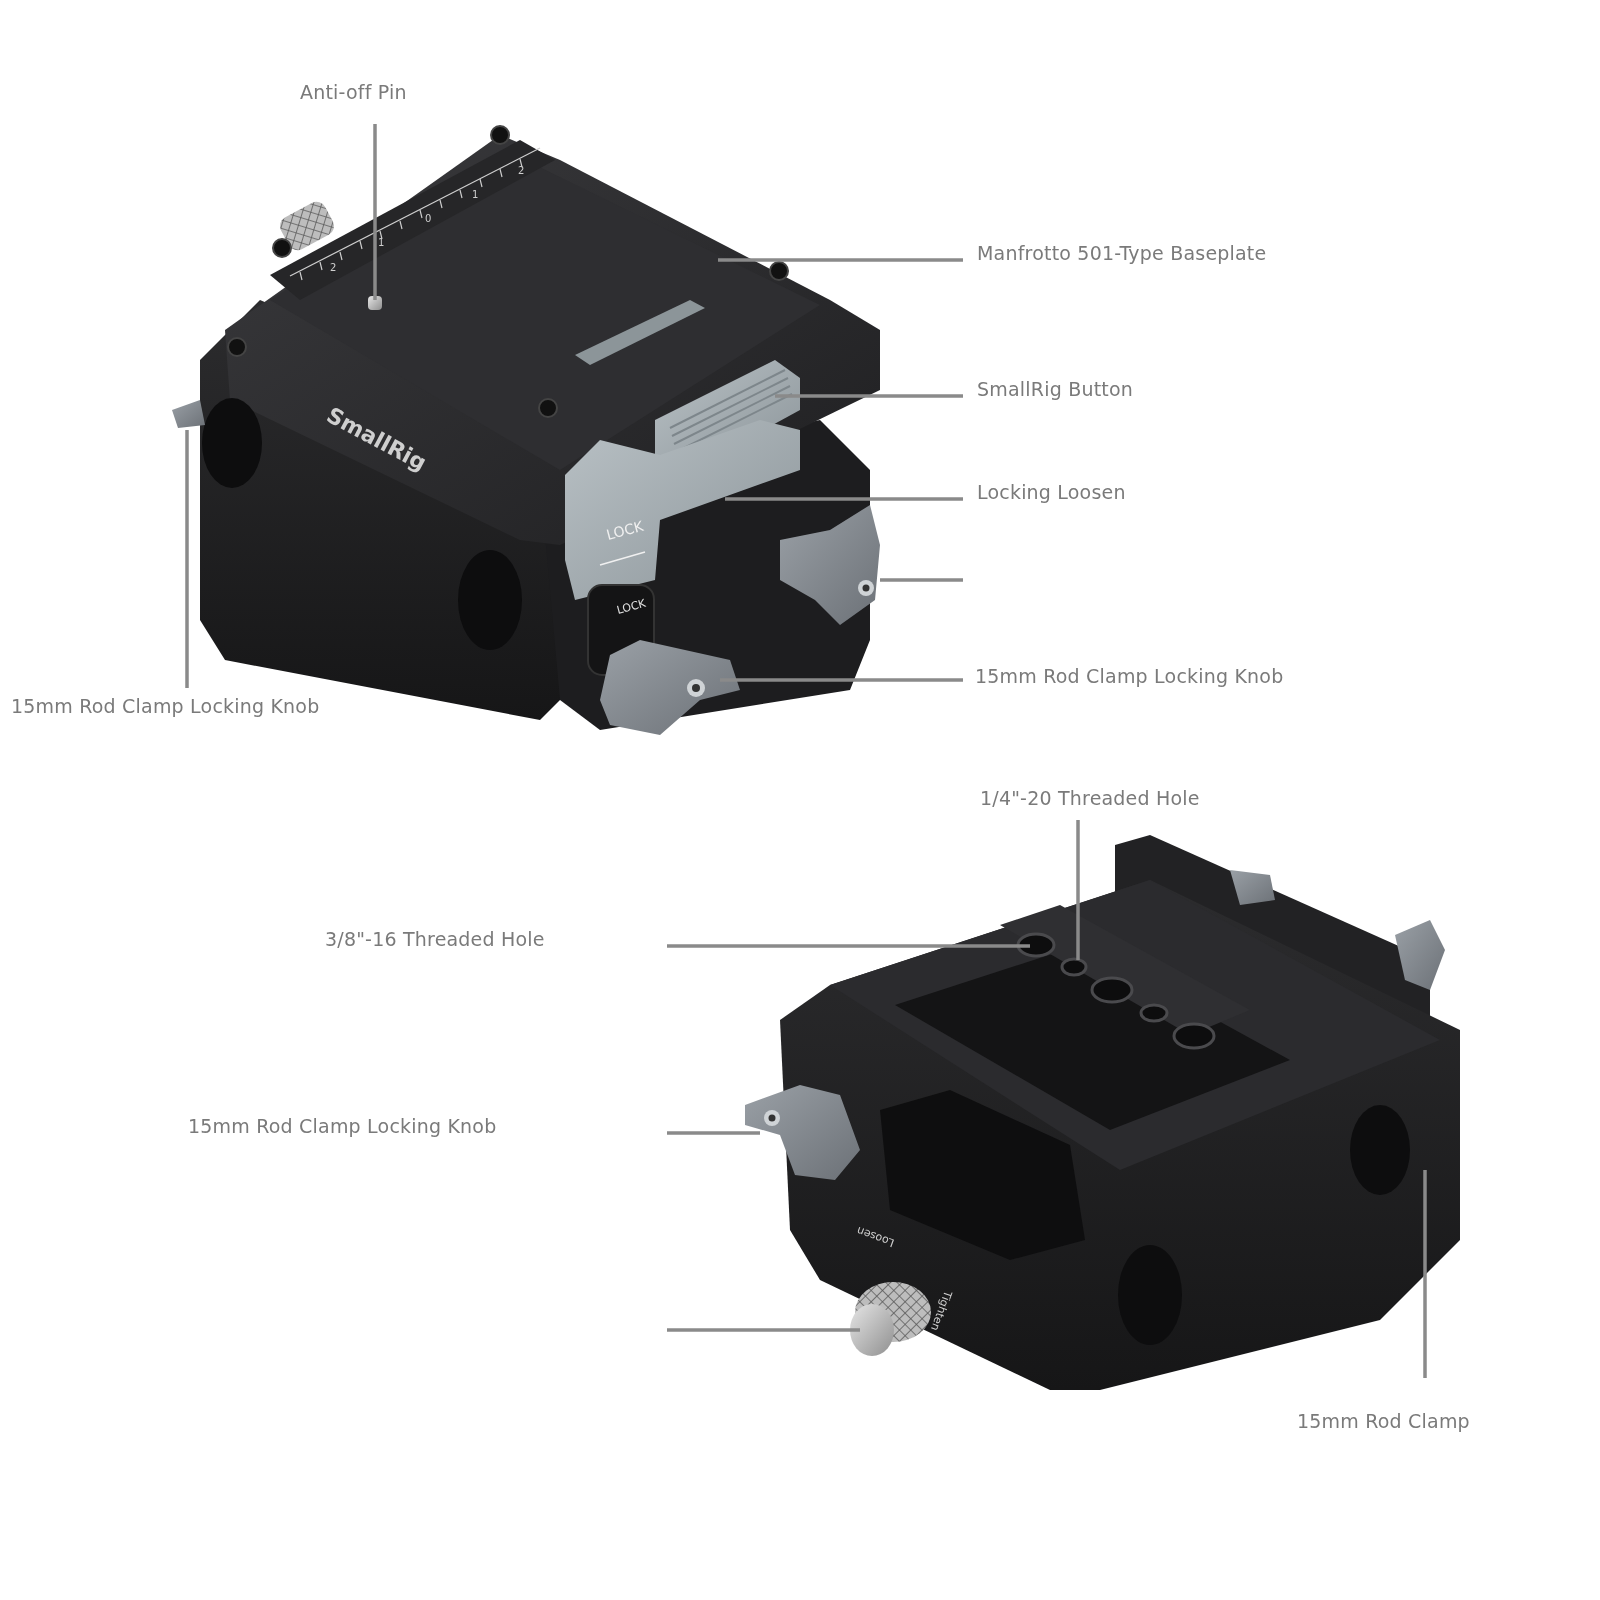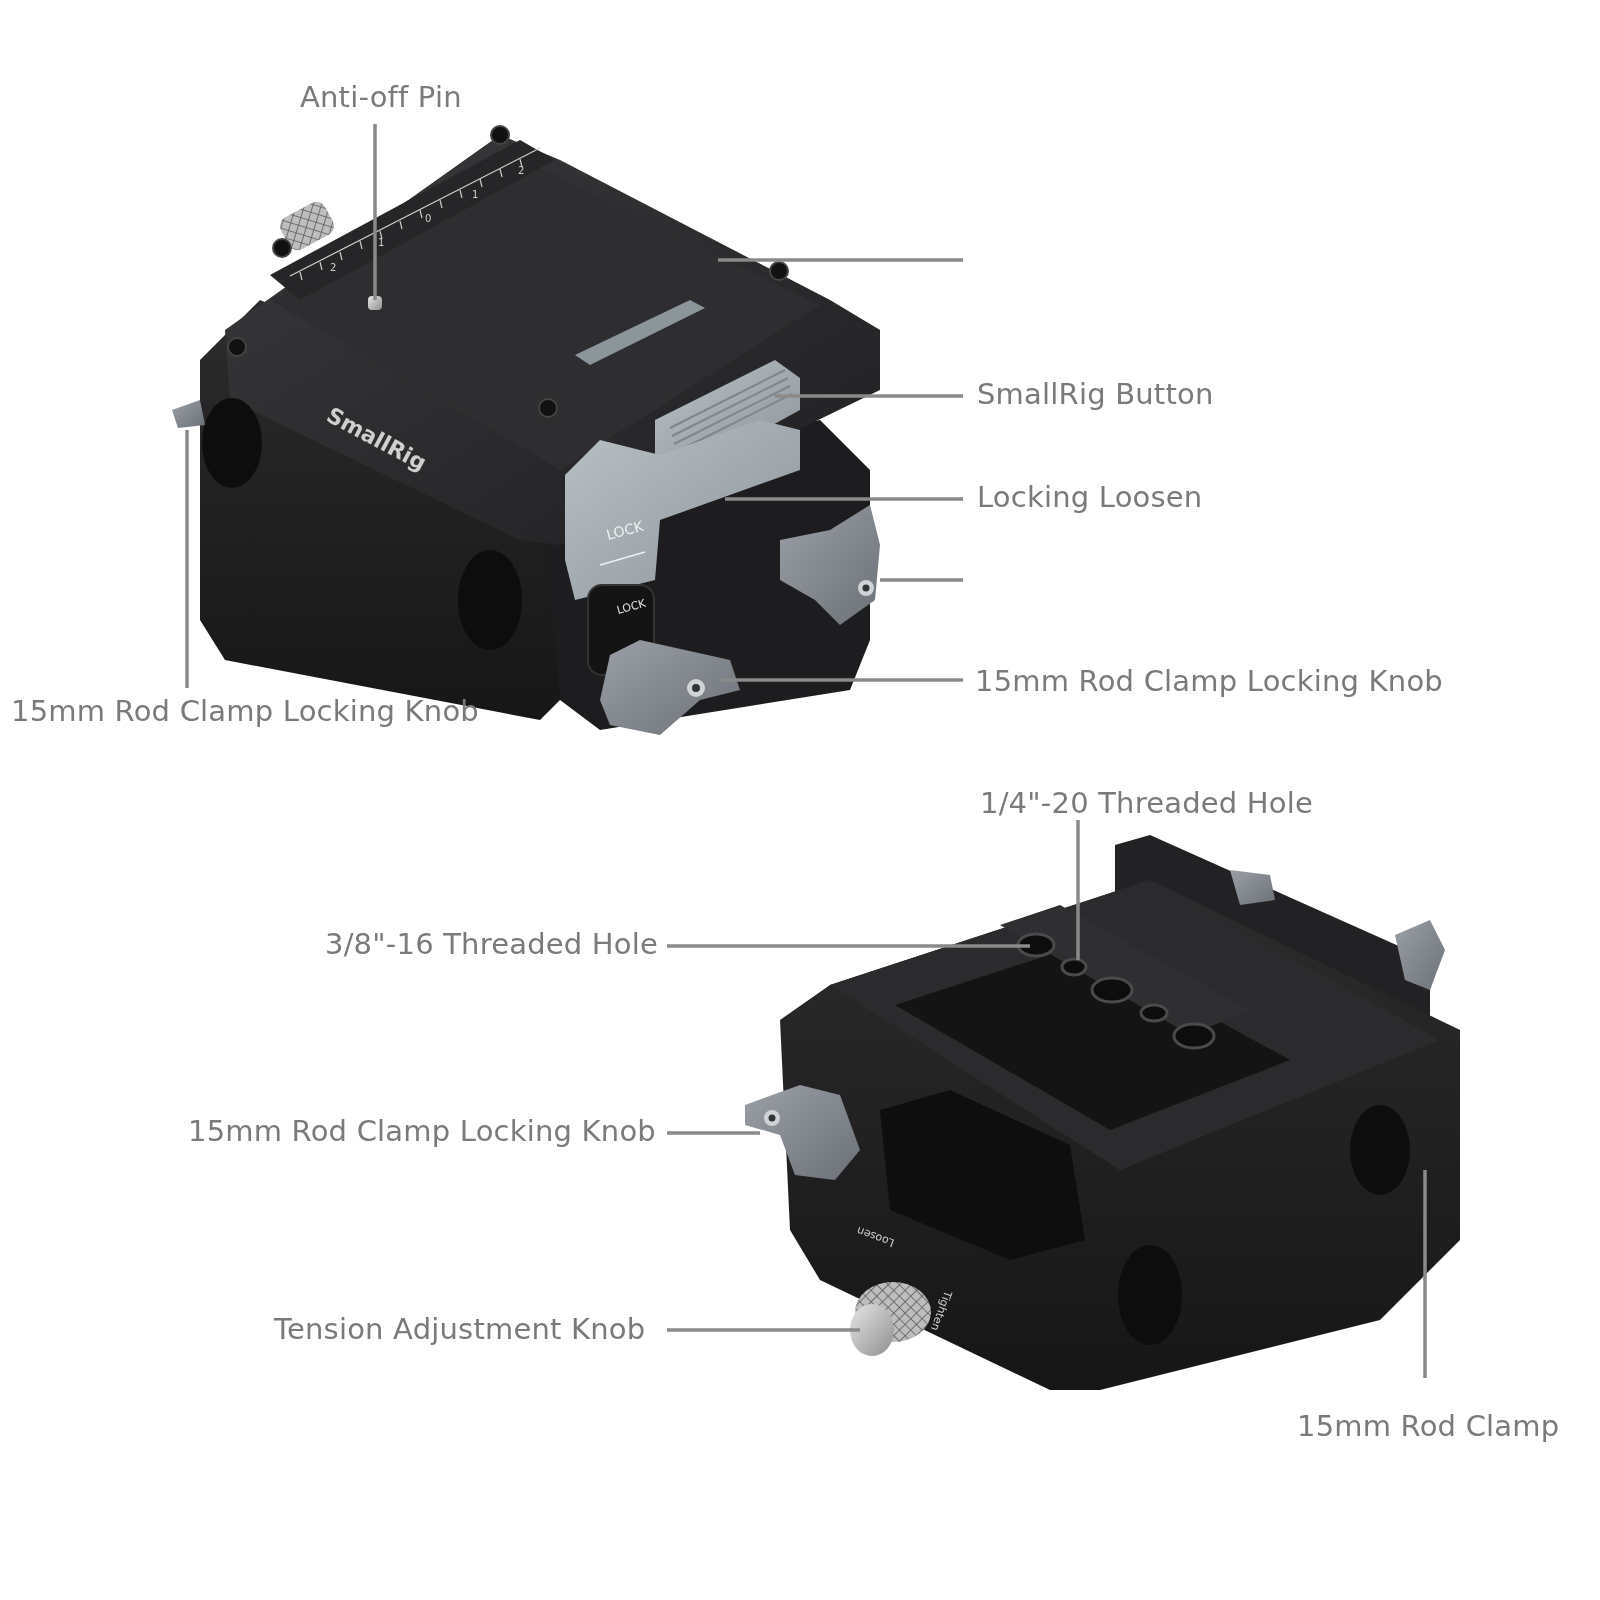--- a/index.html
+++ b/index.html
@@ -7,7 +7,7 @@
          font-family: "DejaVu Sans", "Liberation Sans", sans-serif; }
   .stage { position: absolute; left: 0; top: 0; width: 1600px; height: 1600px; }
   svg.art { position: absolute; left: 0; top: 0; width: 1600px; height: 1600px; }
-  .label { position: absolute; color: #7a7a7a; font-size: 29px; white-space: nowrap;
+  .label { position: absolute; color: #7a7a7a; font-size: 19px; white-space: nowrap;
            letter-spacing: 0.2px; line-height: 1; }
 </style>
 </head>

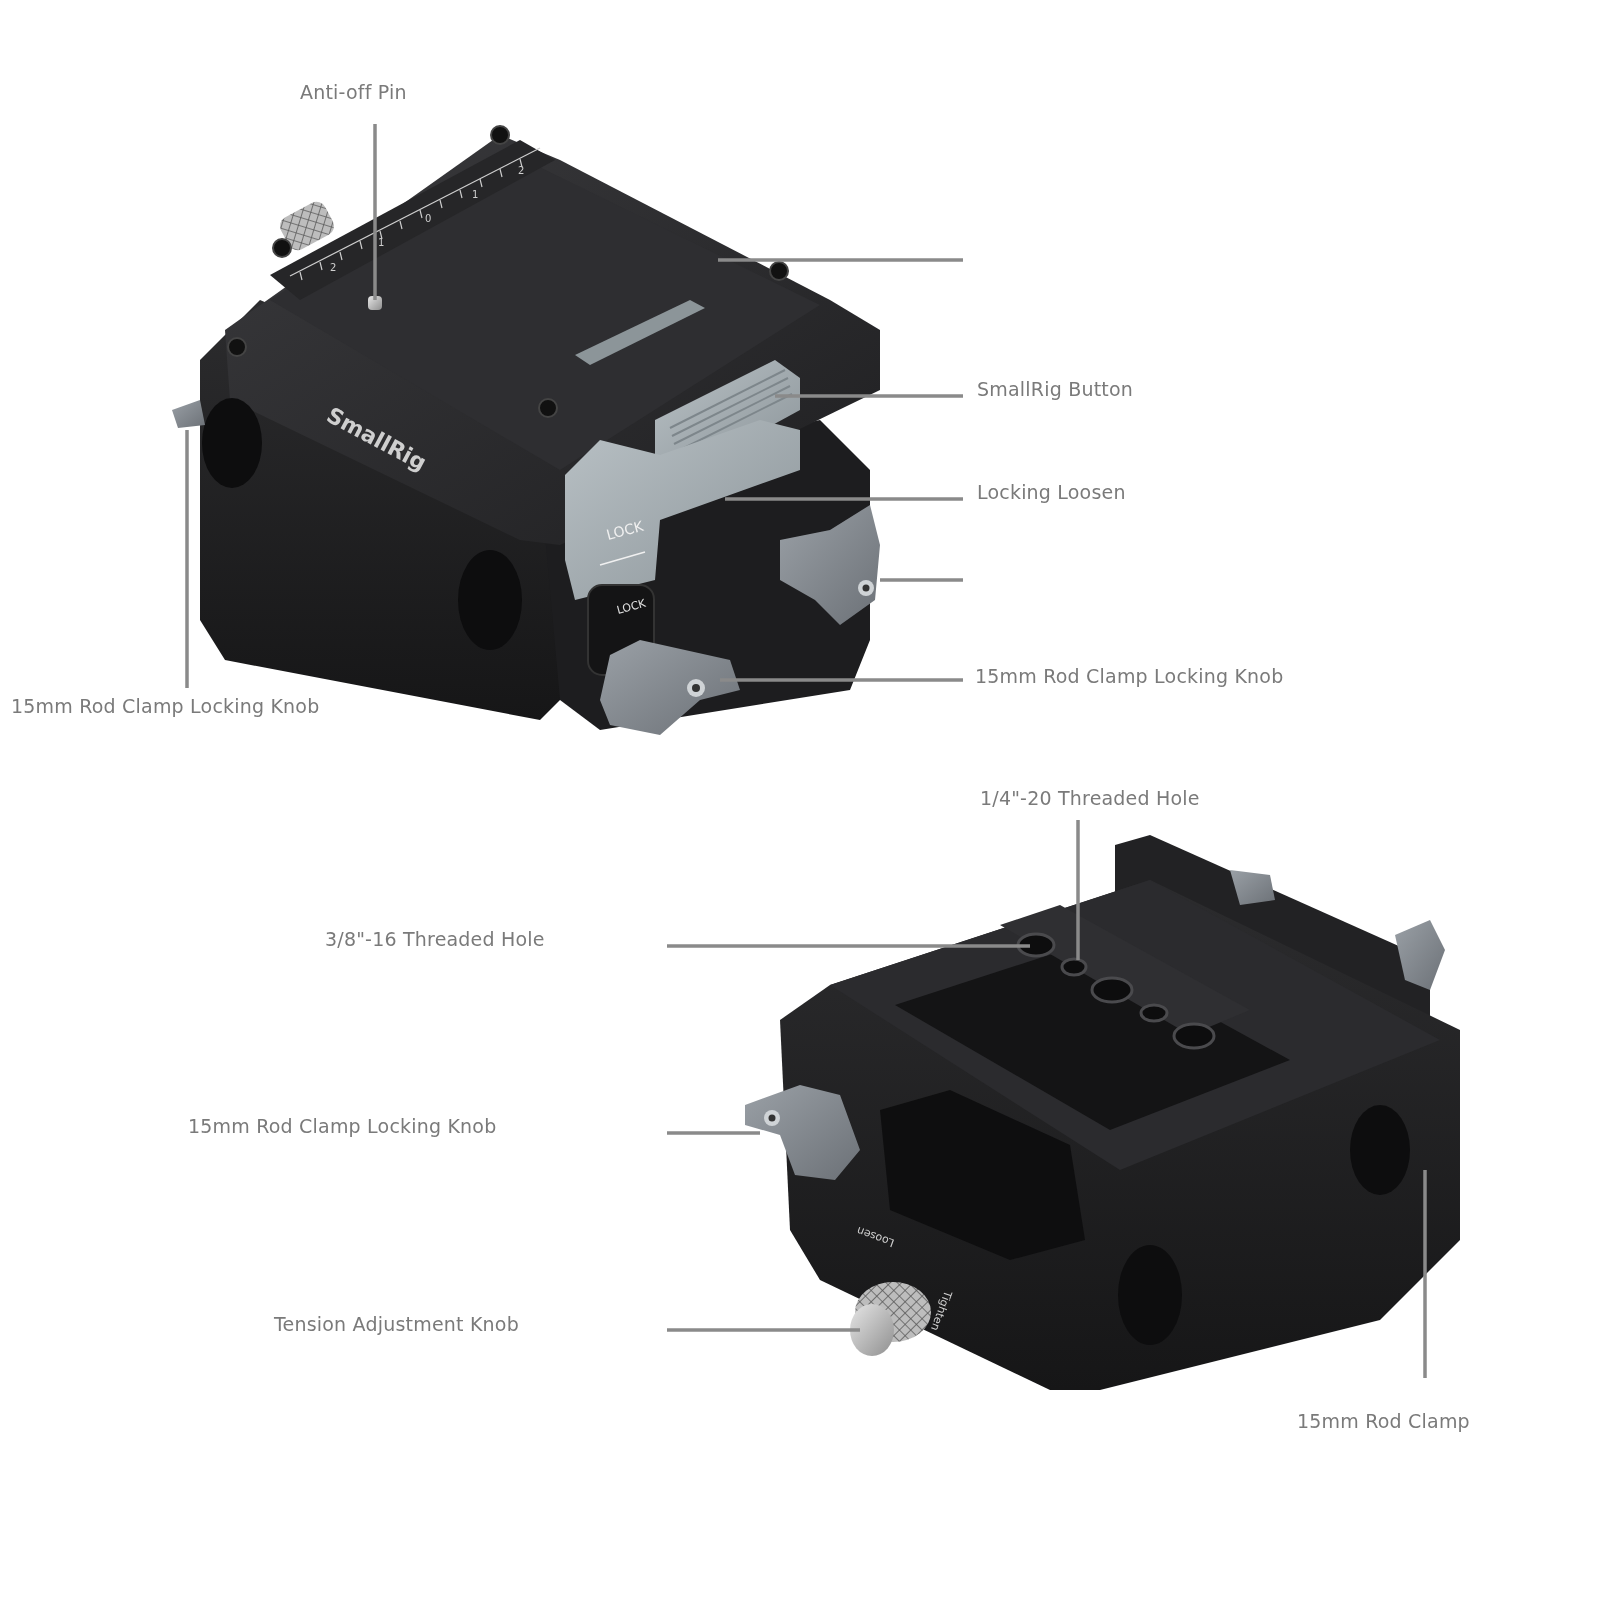--- a/index.html
+++ b/index.html
@@ -193,6 +193,7 @@
   </svg>
 
   <div class="label" style="left:300px; top:83px;">Anti-off Pin</div>
+  <div class="label" style="left:977px; top:244px;">Manfrotto 501-Type Baseplate</div>
   <div class="label" style="left:977px; top:380px;">SmallRig Button</div>
   <div class="label" style="left:977px; top:483px;">Locking Loosen</div>
   <div class="label" style="left:975px; top:667px;">15mm Rod Clamp Locking Knob</div>

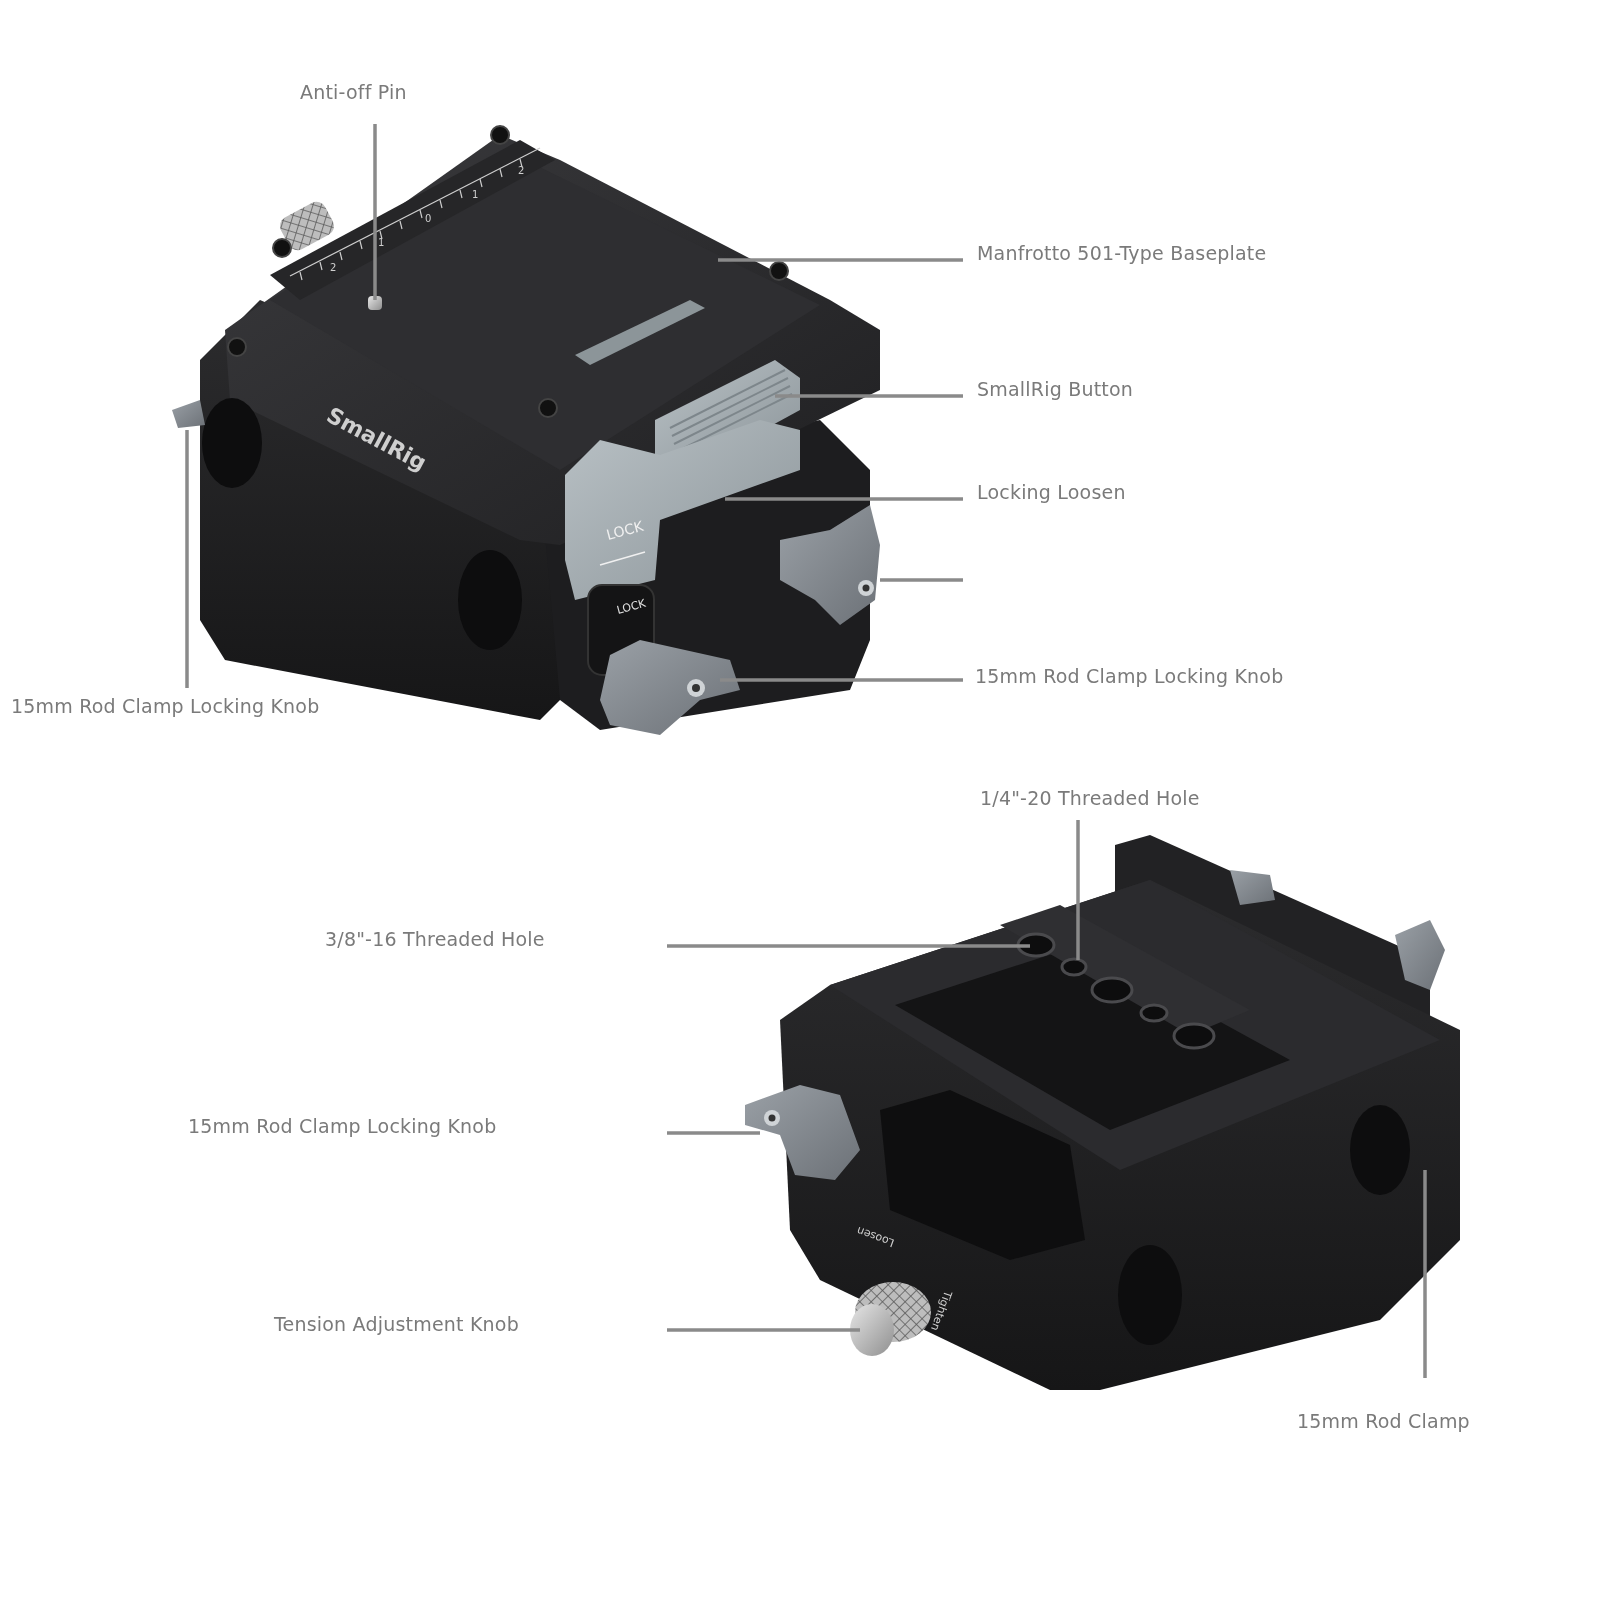--- a/index.html
+++ b/index.html
@@ -202,7 +202,6 @@
   <div class="label" style="left:980px; top:789px;">1/4"-20 Threaded Hole</div>
   <div class="label" style="left:325px; top:930px;">3/8"-16 Threaded Hole</div>
   <div class="label" style="left:188px; top:1117px;">15mm Rod Clamp Locking Knob</div>
-  <div class="label" style="left:274px; top:1315px;">Tension Adjustment Knob</div>
   <div class="label" style="left:1297px; top:1412px;">15mm Rod Clamp</div>
 </div>
 

